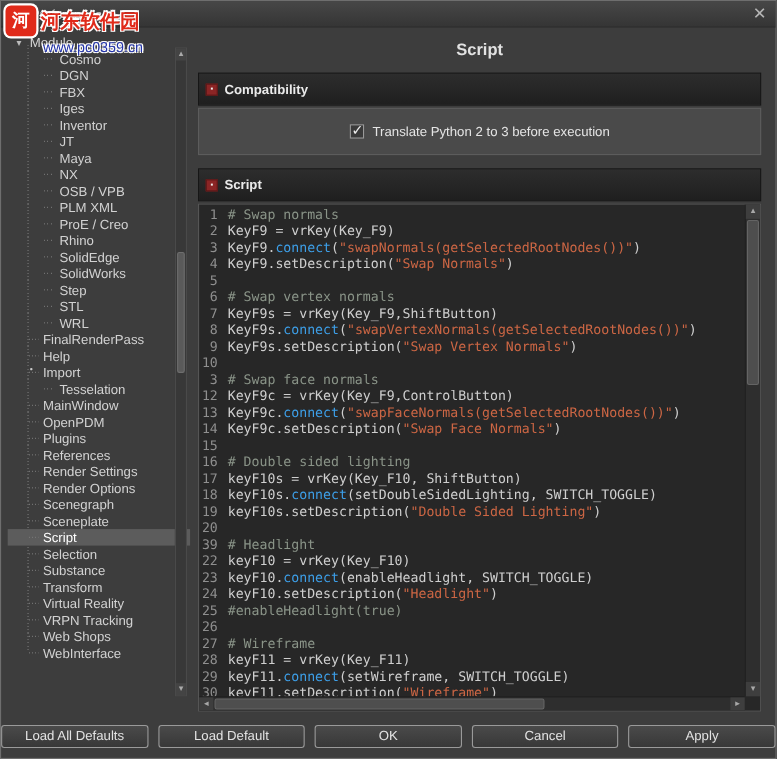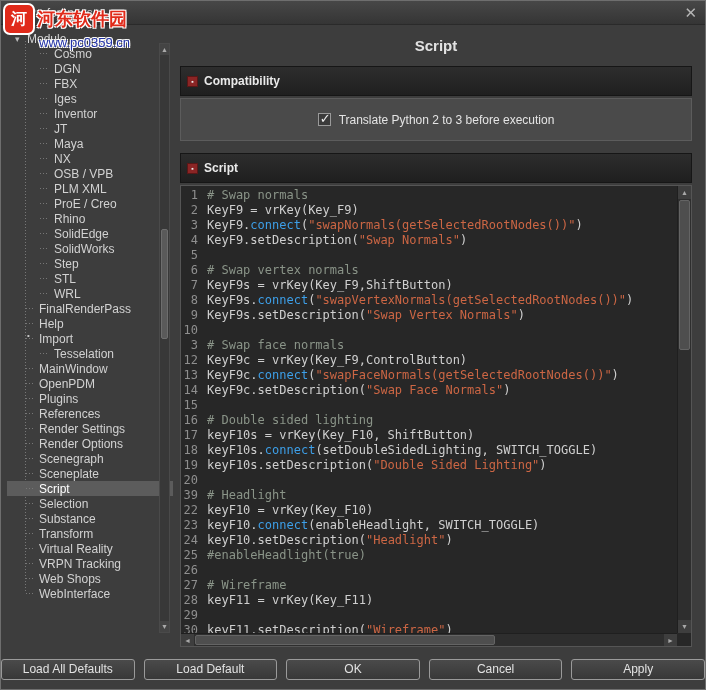--- a/index.html
+++ b/index.html
@@ -273,7 +273,7 @@
               <div class="code-row"><span class="ln">26</span><span class="code"></span></div>
               <div class="code-row"><span class="ln">27</span><span class="code"><span class="tok-comment"># Wireframe</span></span></div>
               <div class="code-row"><span class="ln">28</span><span class="code">keyF11 = vrKey(Key_F11)</span></div>
-              <div class="code-row"><span class="ln">29</span></div>
+              <div class="code-row"><span class="ln">29</span><span class="code">keyF11.<span class="tok-method">connect</span>(setWireframe, SWITCH_TOGGLE)</span></div>
               <div class="code-row"><span class="ln">30</span><span class="code">keyF11.setDescription(<span class="tok-string">"Wireframe"</span>)</span></div>
             </div>
           <div class="vscroll">

